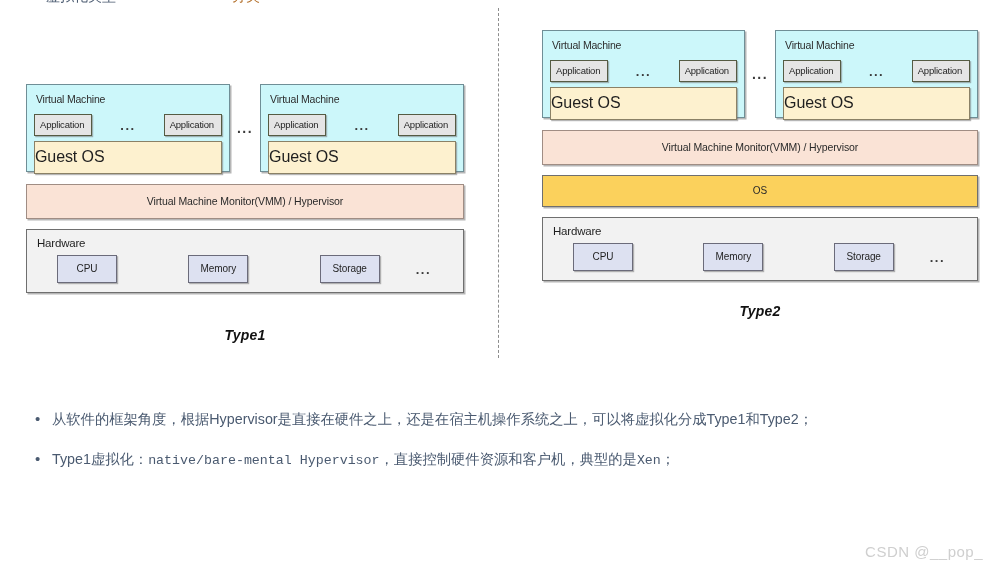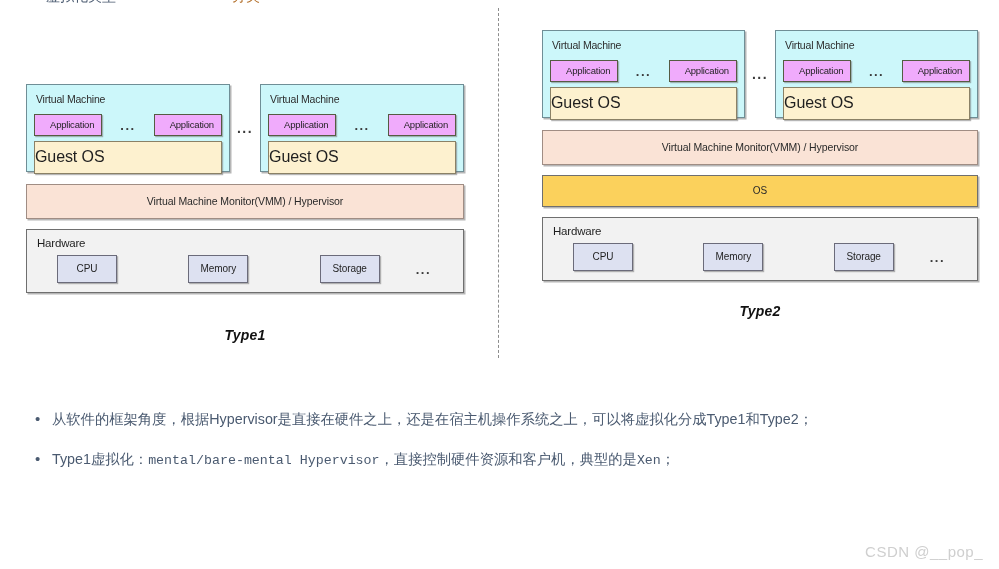--- a/index.html
+++ b/index.html
@@ -57,12 +57,12 @@
     margin-bottom: 5px;
   }
   .app-box {
-    background: #f0abfc;
+    background: #e5e5e5;
     border: 1.3px solid #555b43;
     box-shadow: 1.2px 1.2px 0 rgba(110,110,110,0.5);
     font-size: 9.5px;
     color: #1f1f1f;
-    padding: 4px 7px 5px 15px;
+    padding: 4px 7px 5px 5px;
     text-align: center;
     white-space: nowrap;
     letter-spacing: -0.2px;

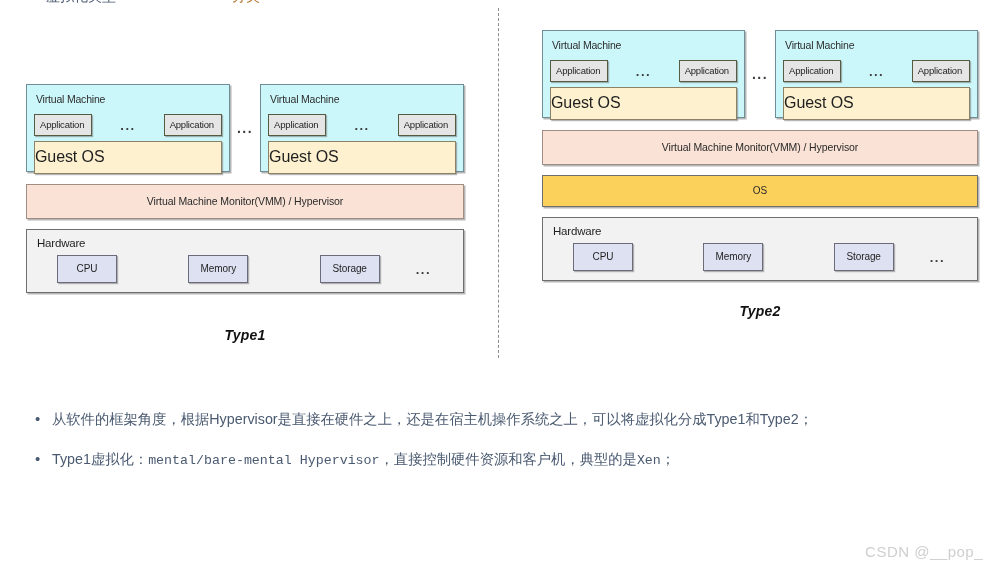--- a/index.html
+++ b/index.html
@@ -312,7 +312,7 @@
 
 <ul id="bullet-list">
   <li><span>从软件的框架角度，根据Hypervisor是直接在硬件之上，还是在宿主机操作系统之上，可以将虚拟化分成Type1和Type2；</span></li>
-  <li><span>Type1虚拟化：</span><span class="mono">mental/bare-mental Hypervisor</span><span>，直接控制硬件资源和客户机，典型的是</span><span class="mono">Xen</span><span>；</span></li>
+  <li><span>Type1虚拟化：</span><span class="mono">native/bare-mental Hypervisor</span><span>，直接控制硬件资源和客户机，典型的是</span><span class="mono">Xen</span><span>；</span></li>
 </ul>
 
 <div id="watermark">CSDN @__pop_</div>

